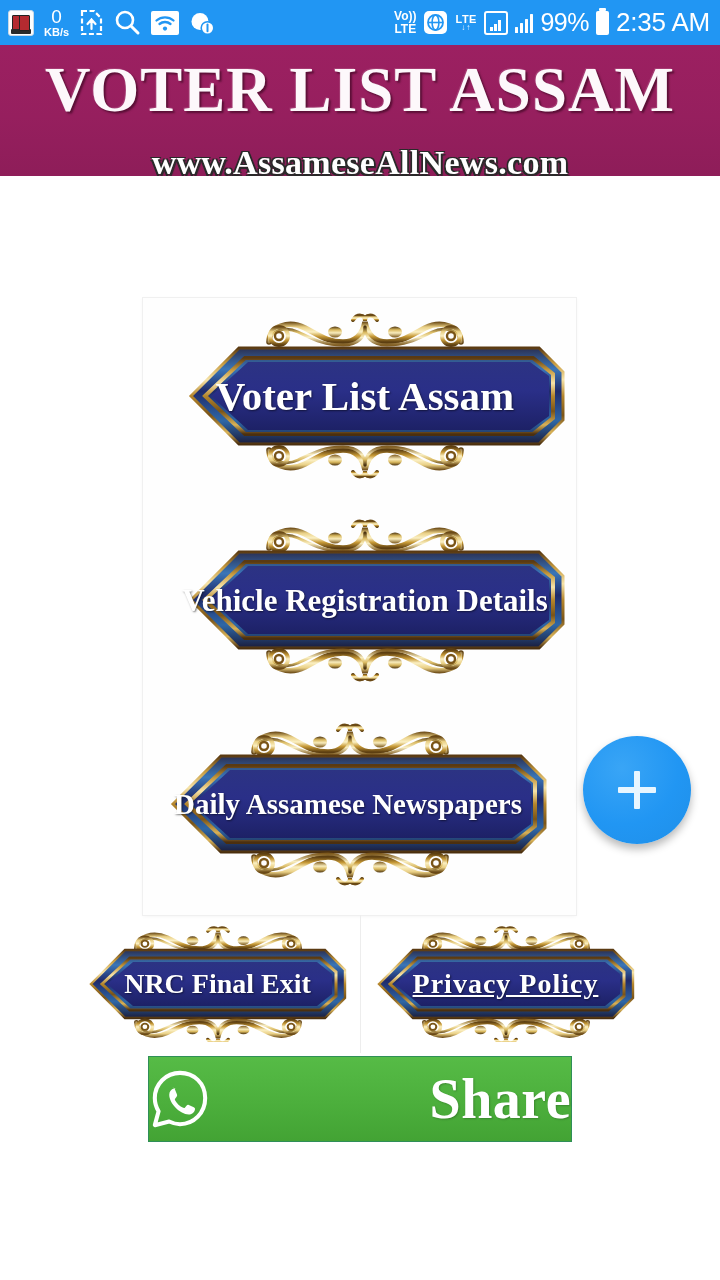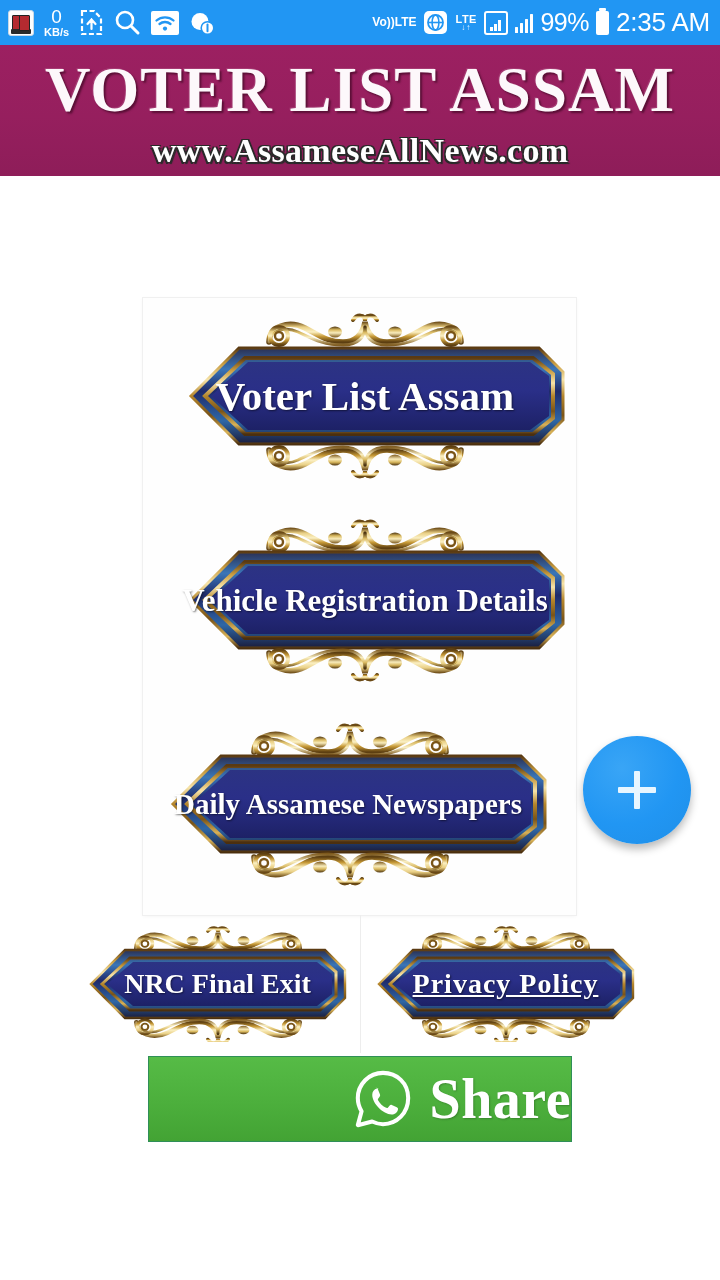--- a/index.html
+++ b/index.html
@@ -38,7 +38,7 @@
   .kbs{ display:flex; flex-direction:column; align-items:center; line-height:1; }
   .kbs .num{ font-size:19px; font-weight:400; letter-spacing:0; }
   .kbs .unit{ font-size:11px; font-weight:700; margin-top:1px; }
-  .volte{ display:flex; flex-direction:row; align-items:center; line-height:1.02; font-weight:700; }
+  .volte{ display:flex; flex-direction:column; align-items:center; line-height:1.02; font-weight:700; }
   .volte span{ font-size:12px; }
   .ltegrp{ display:flex; flex-direction:column; align-items:center; line-height:1; }
   .ltegrp .lbl{ font-size:11px; font-weight:700; letter-spacing:0.5px;}

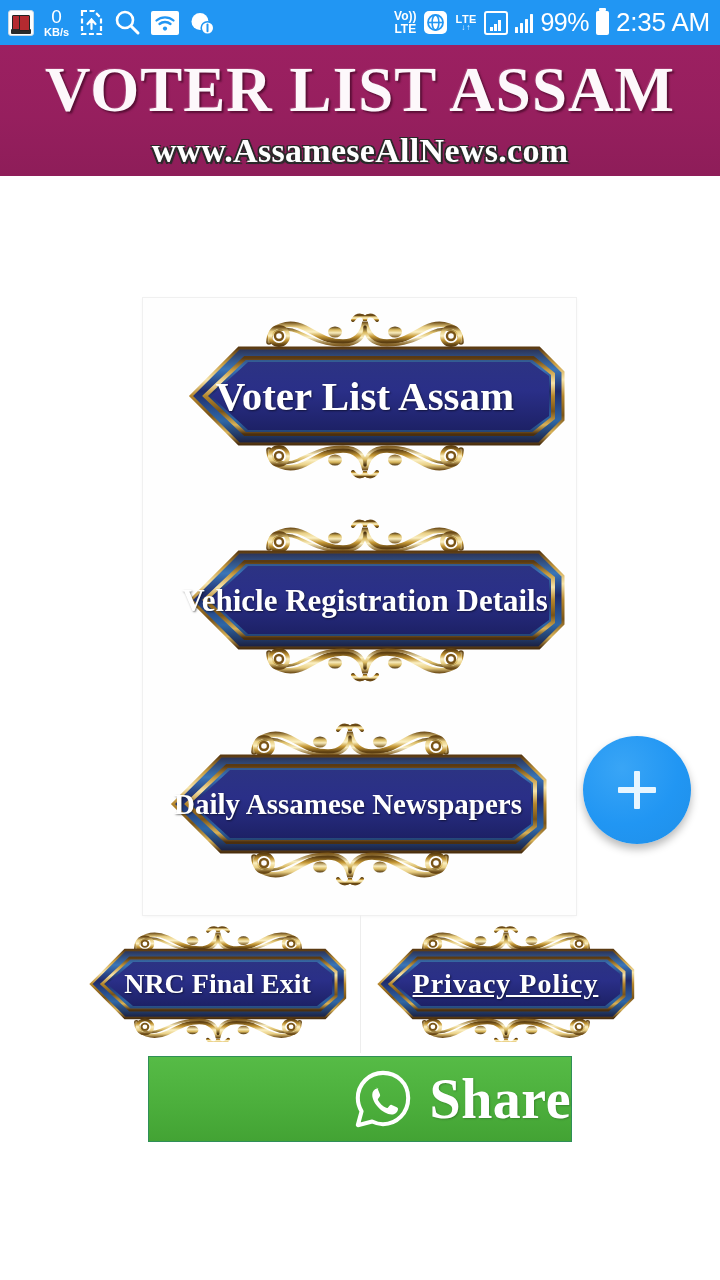--- a/index.html
+++ b/index.html
@@ -71,7 +71,7 @@
   .banner .sub{
     font-family:"Liberation Serif", serif;
     font-weight:700; color:#ffffff;
-    font-size:34px; line-height:1; text-align:center; margin-top:12px;
+    font-size:34px; line-height:1; text-align:center; margin-top:24px;
     letter-spacing:0.3px;
     text-shadow:2px 2px 1px #2a2a2a, -1.5px -1.5px 0 #2a2a2a, 1.5px -1.5px 0 #2a2a2a, -1.5px 1.5px 0 #2a2a2a;
   }

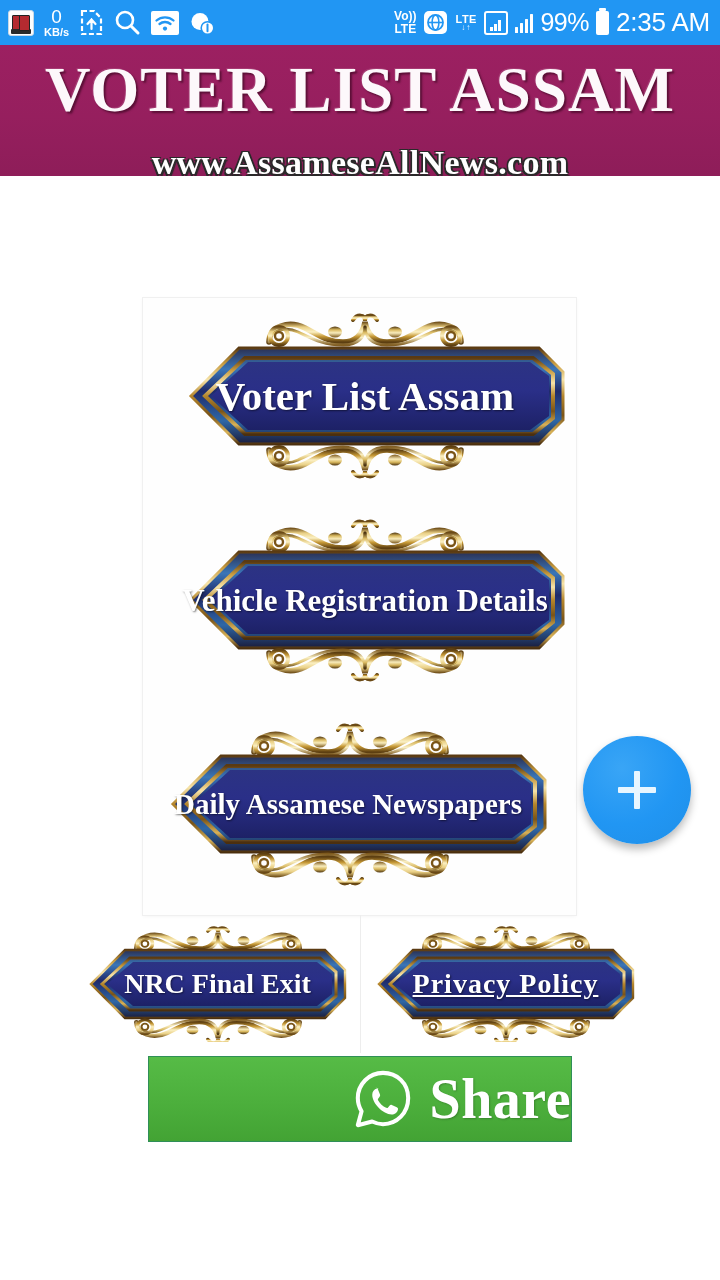--- a/index.html
+++ b/index.html
@@ -142,7 +142,7 @@
     position:absolute; left:148px; top:0; width:424px; height:86px;
     background:linear-gradient(180deg,#56bb46 0%,#4caf3c 55%,#43a334 100%);
     border:1px solid #2f8f58;
-    display:flex; align-items:center; justify-content:flex-end; gap:16px;
+    display:flex; align-items:center; justify-content:space-between; gap:16px;
     cursor:pointer;
   }
   .btn-share .wa{ width:62px; height:62px; }

